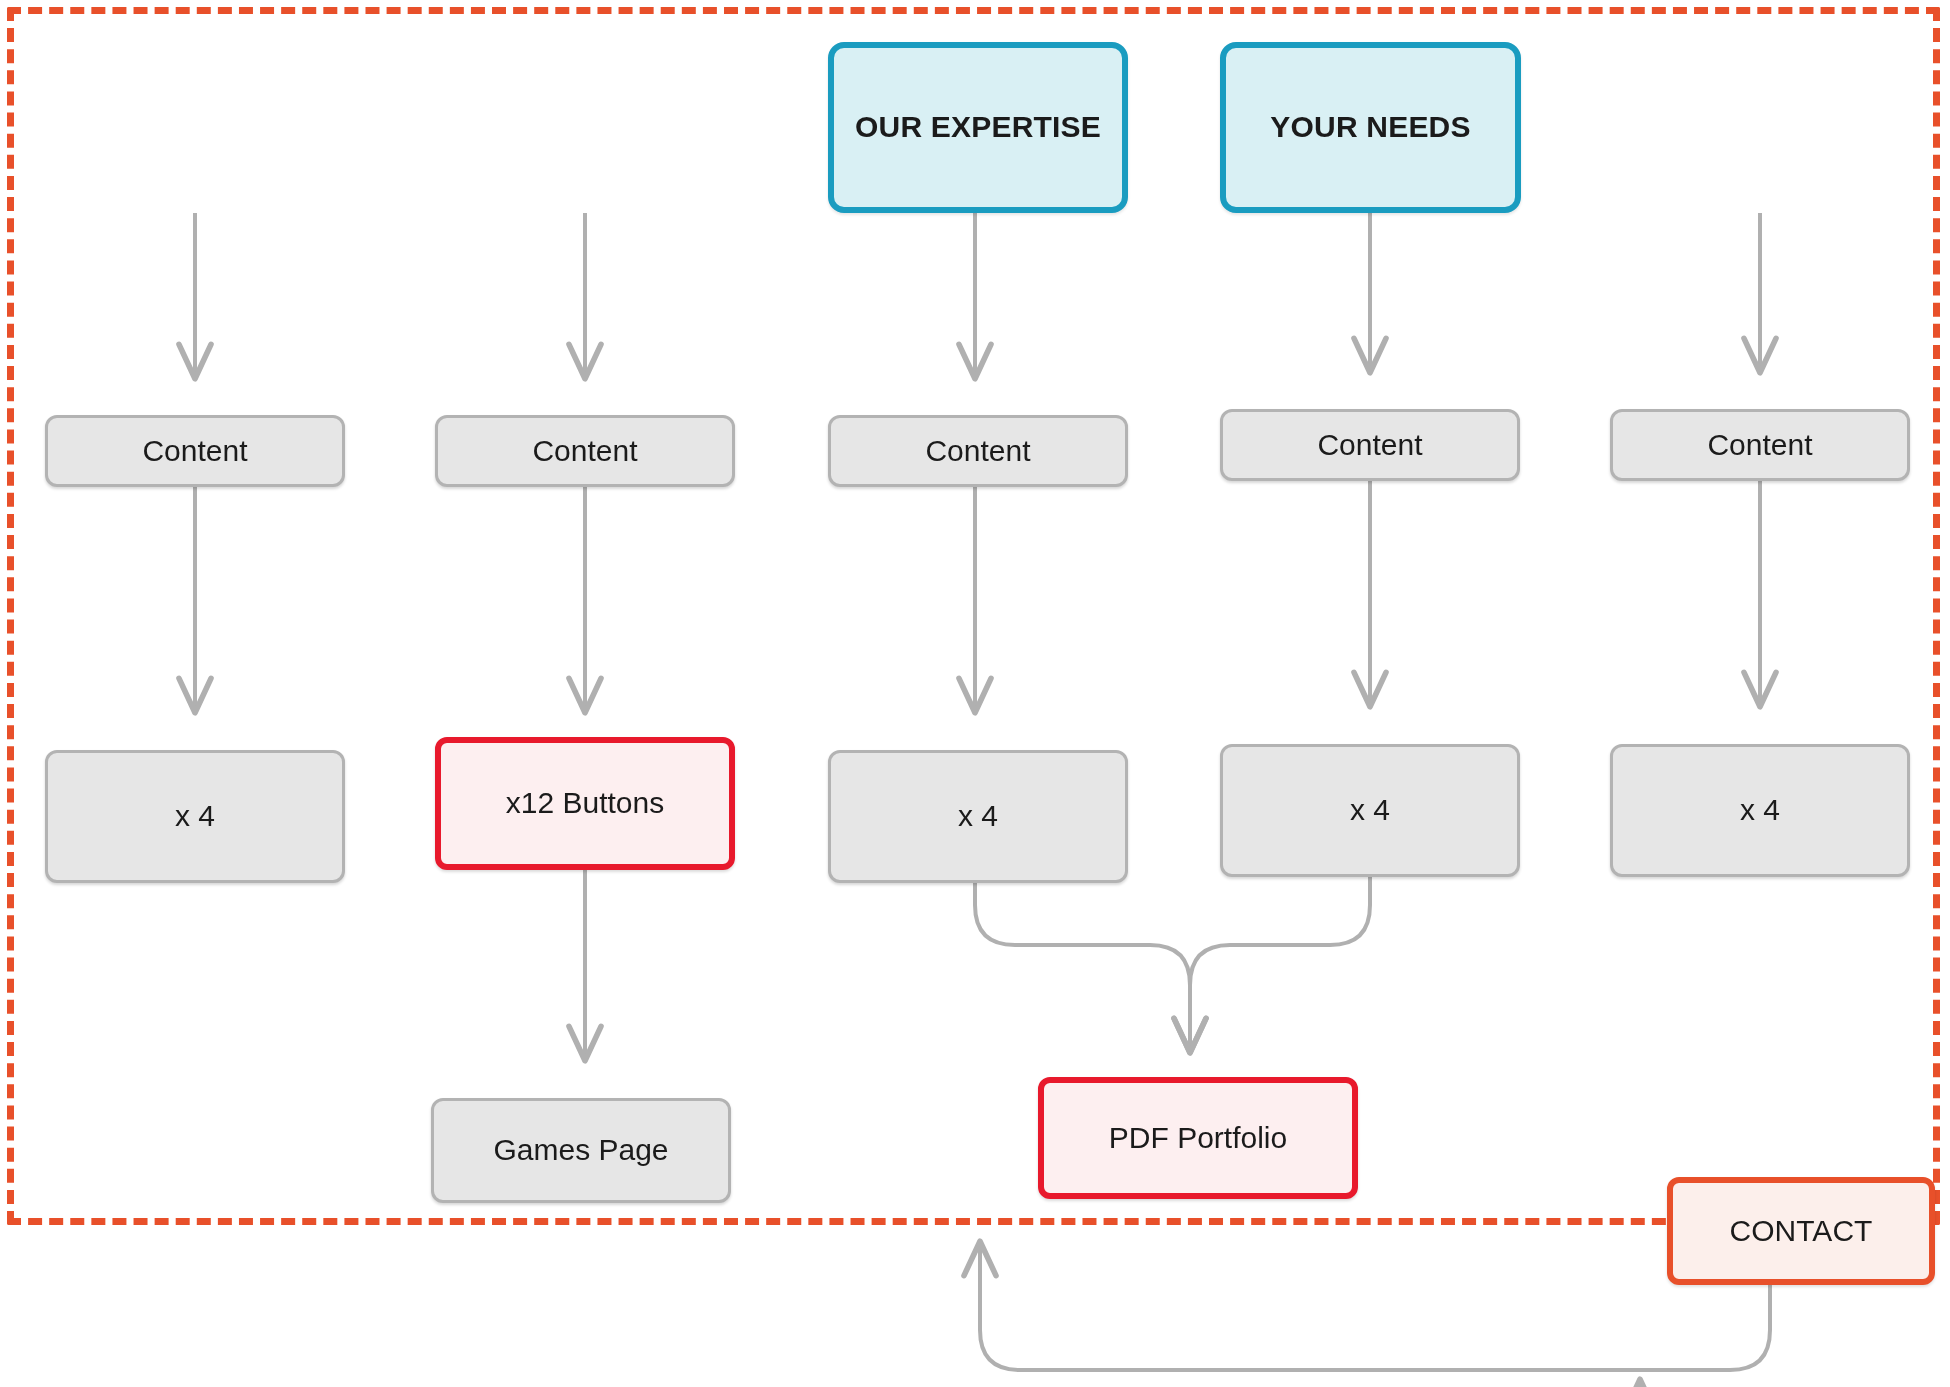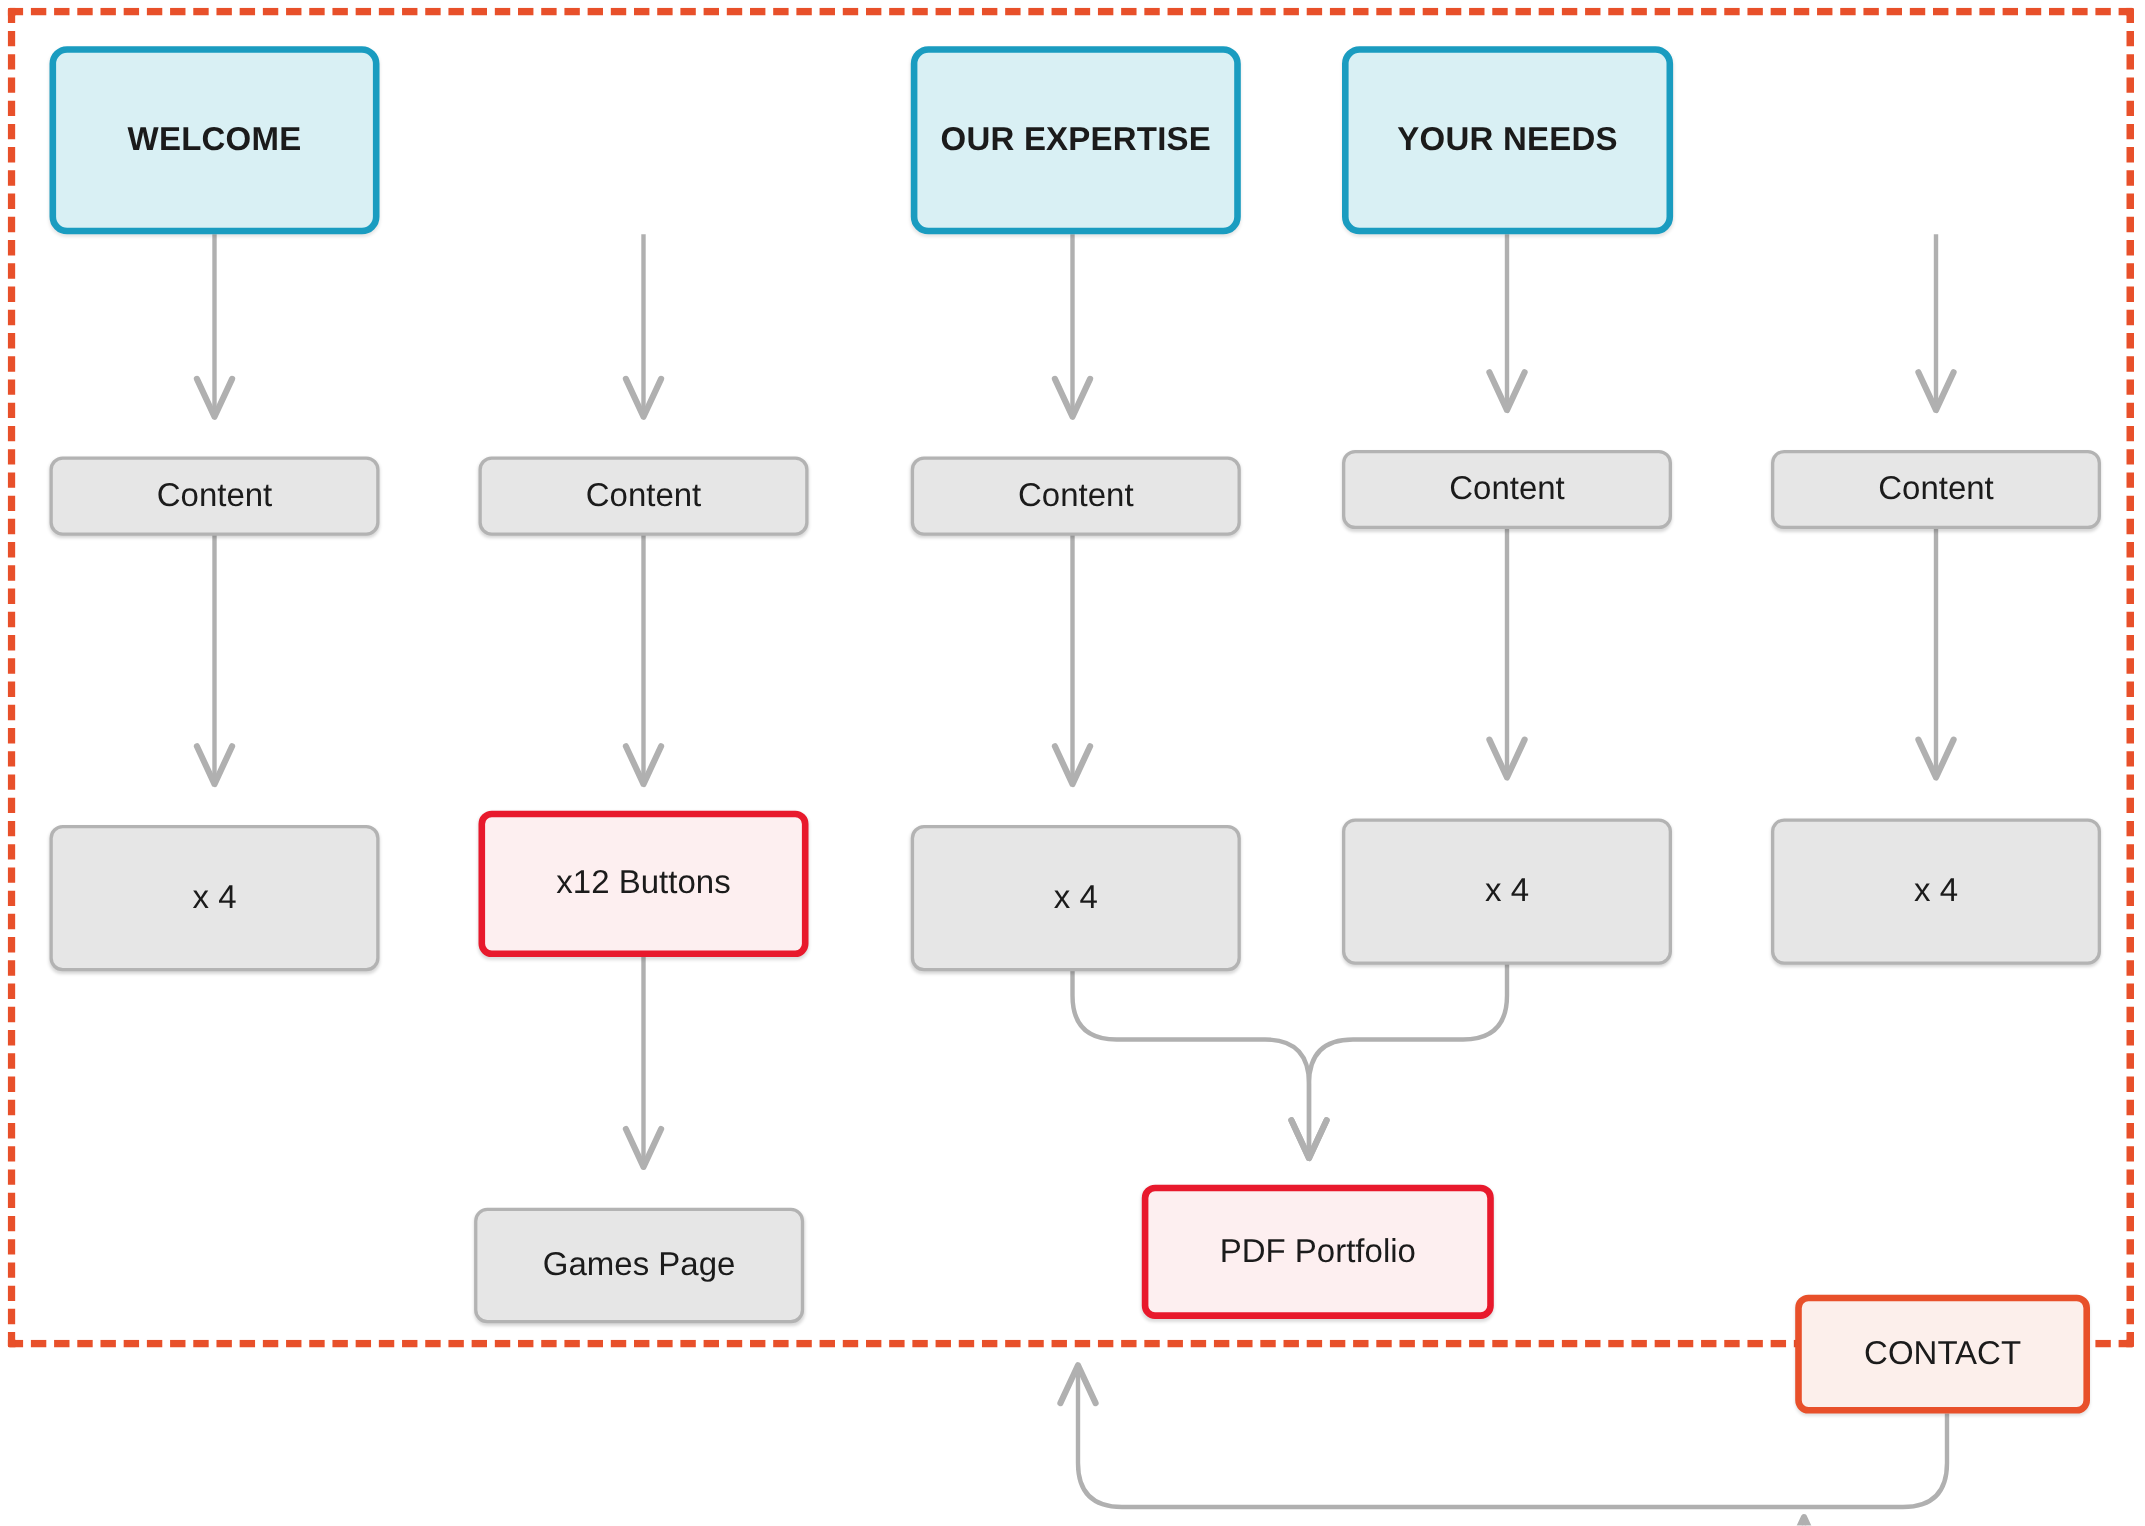--- a/index.html
+++ b/index.html
@@ -116,9 +116,6 @@
     </g>
   </svg>
 
-  <div class="node node-header" style="left:45px; top:42px; width:300px; height:171px;">
-    <span>WELCOME</span>
-  </div>
 
 
   <div class="node node-header" style="left:828px; top:42px; width:300px; height:171px;justify-content:flex-end;">

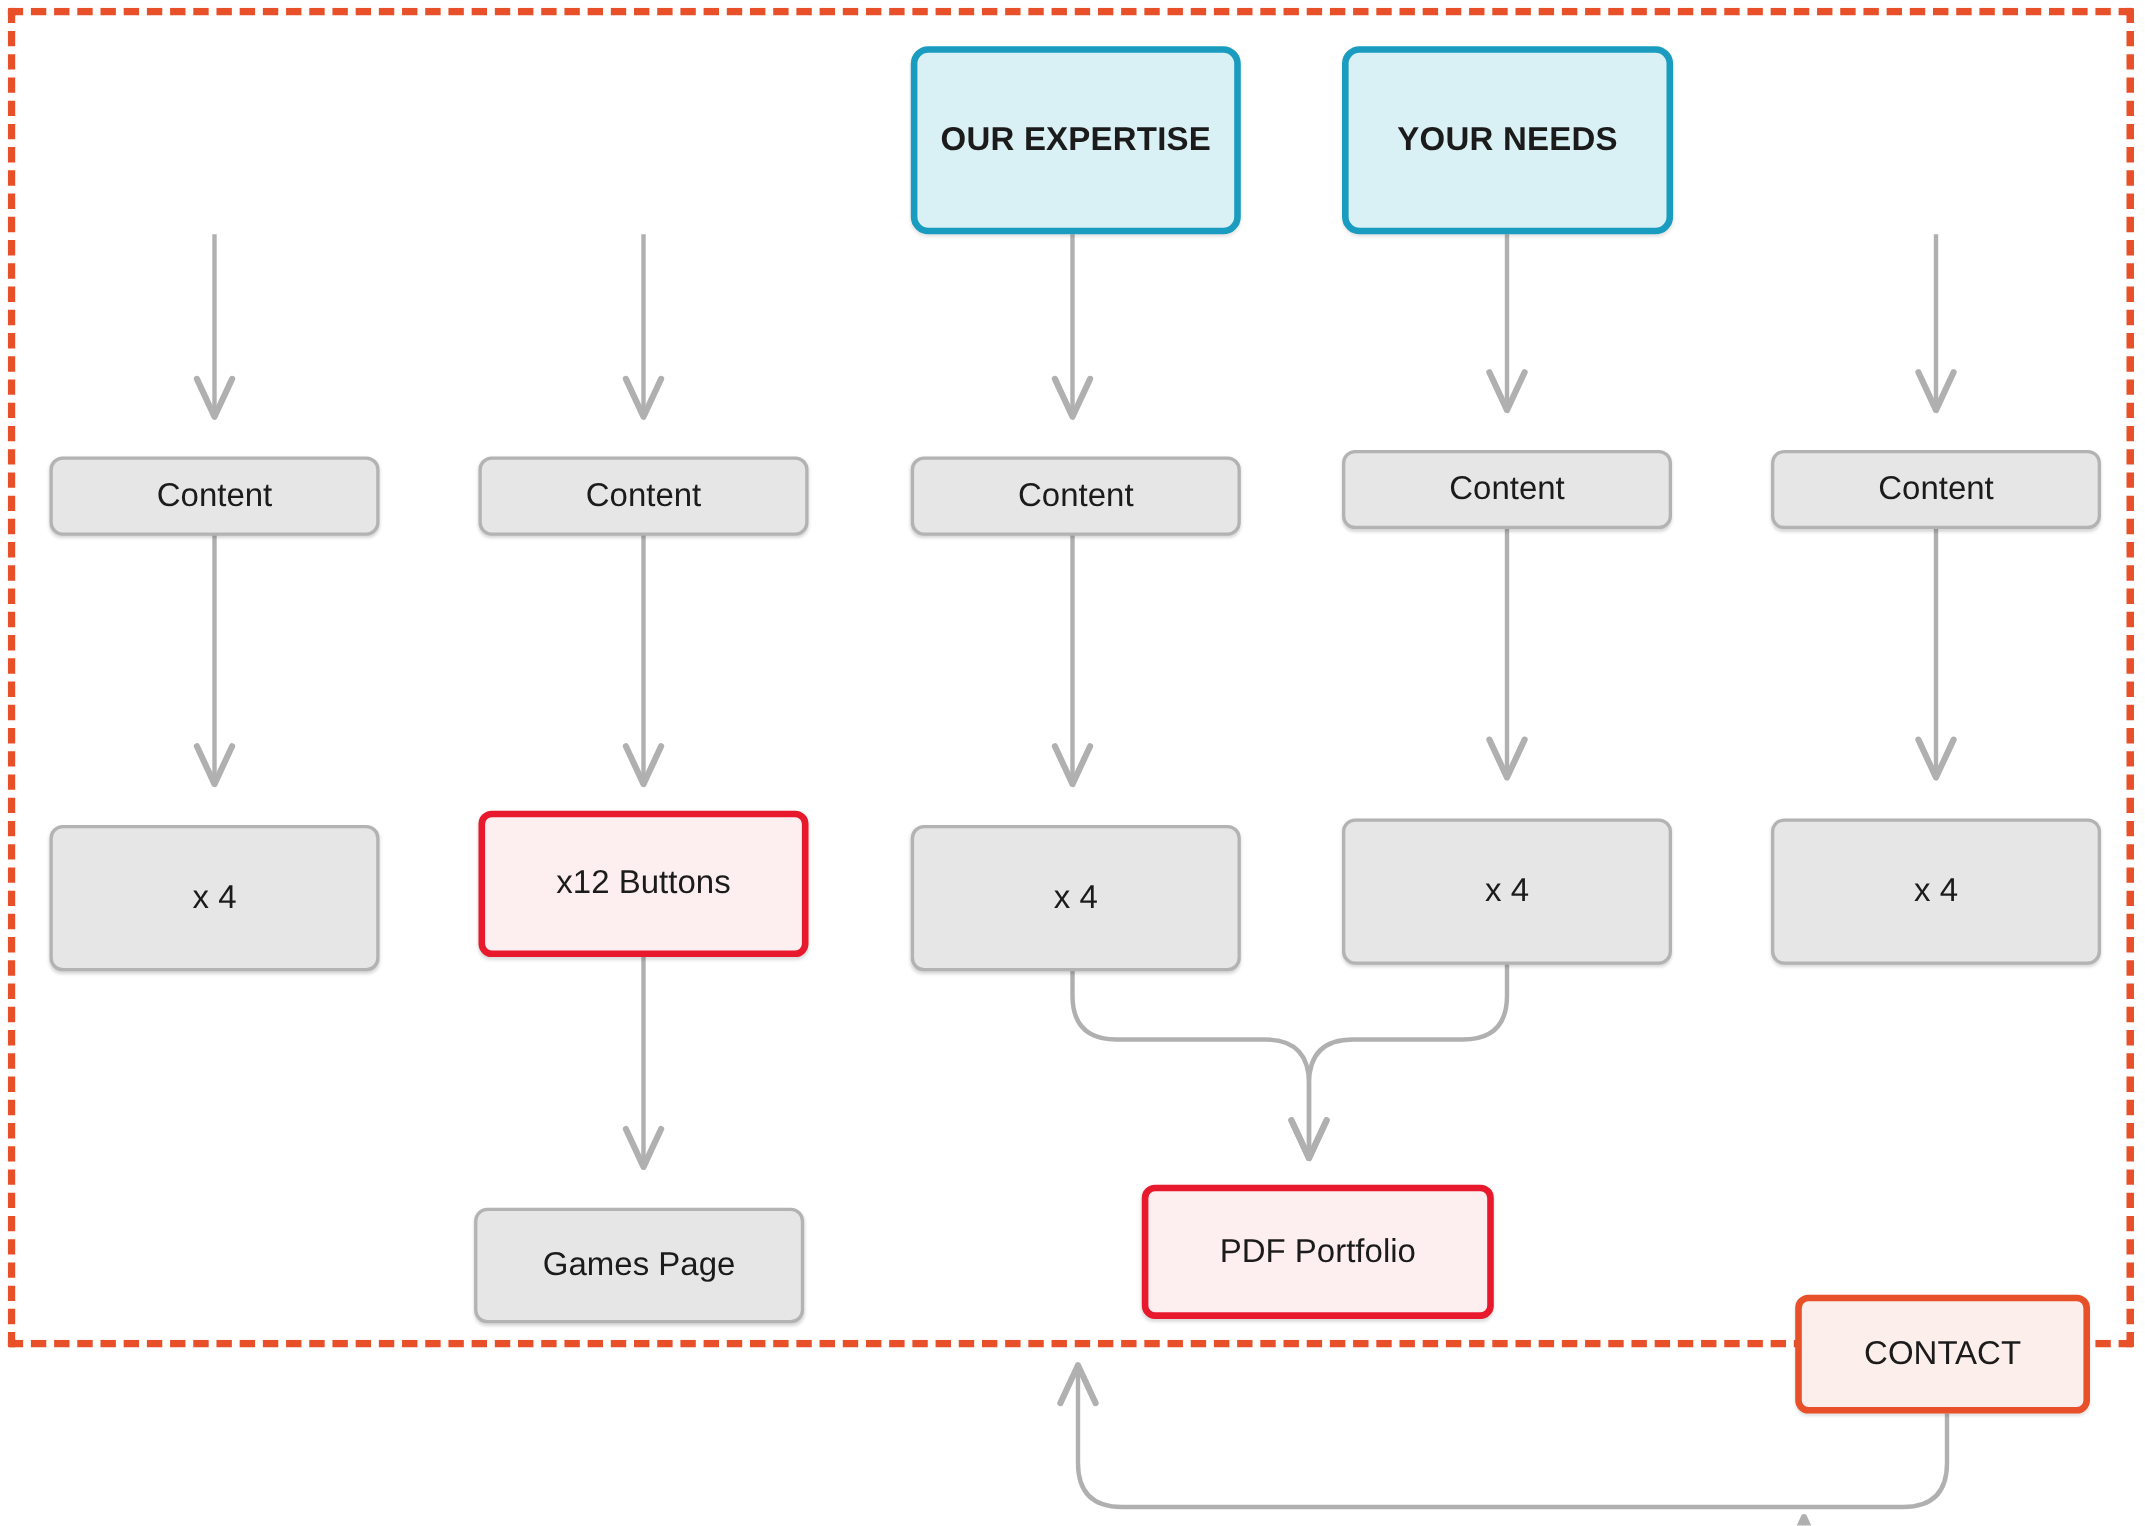--- a/index.html
+++ b/index.html
@@ -72,6 +72,7 @@
     font-size: 30px;
     z-index: 6;
     box-shadow: 0 2px 3px rgba(0,0,0,0.12);
+    margin-left: 35px;
   }
   .node span { display: block; width: 100%; }
 </style>

